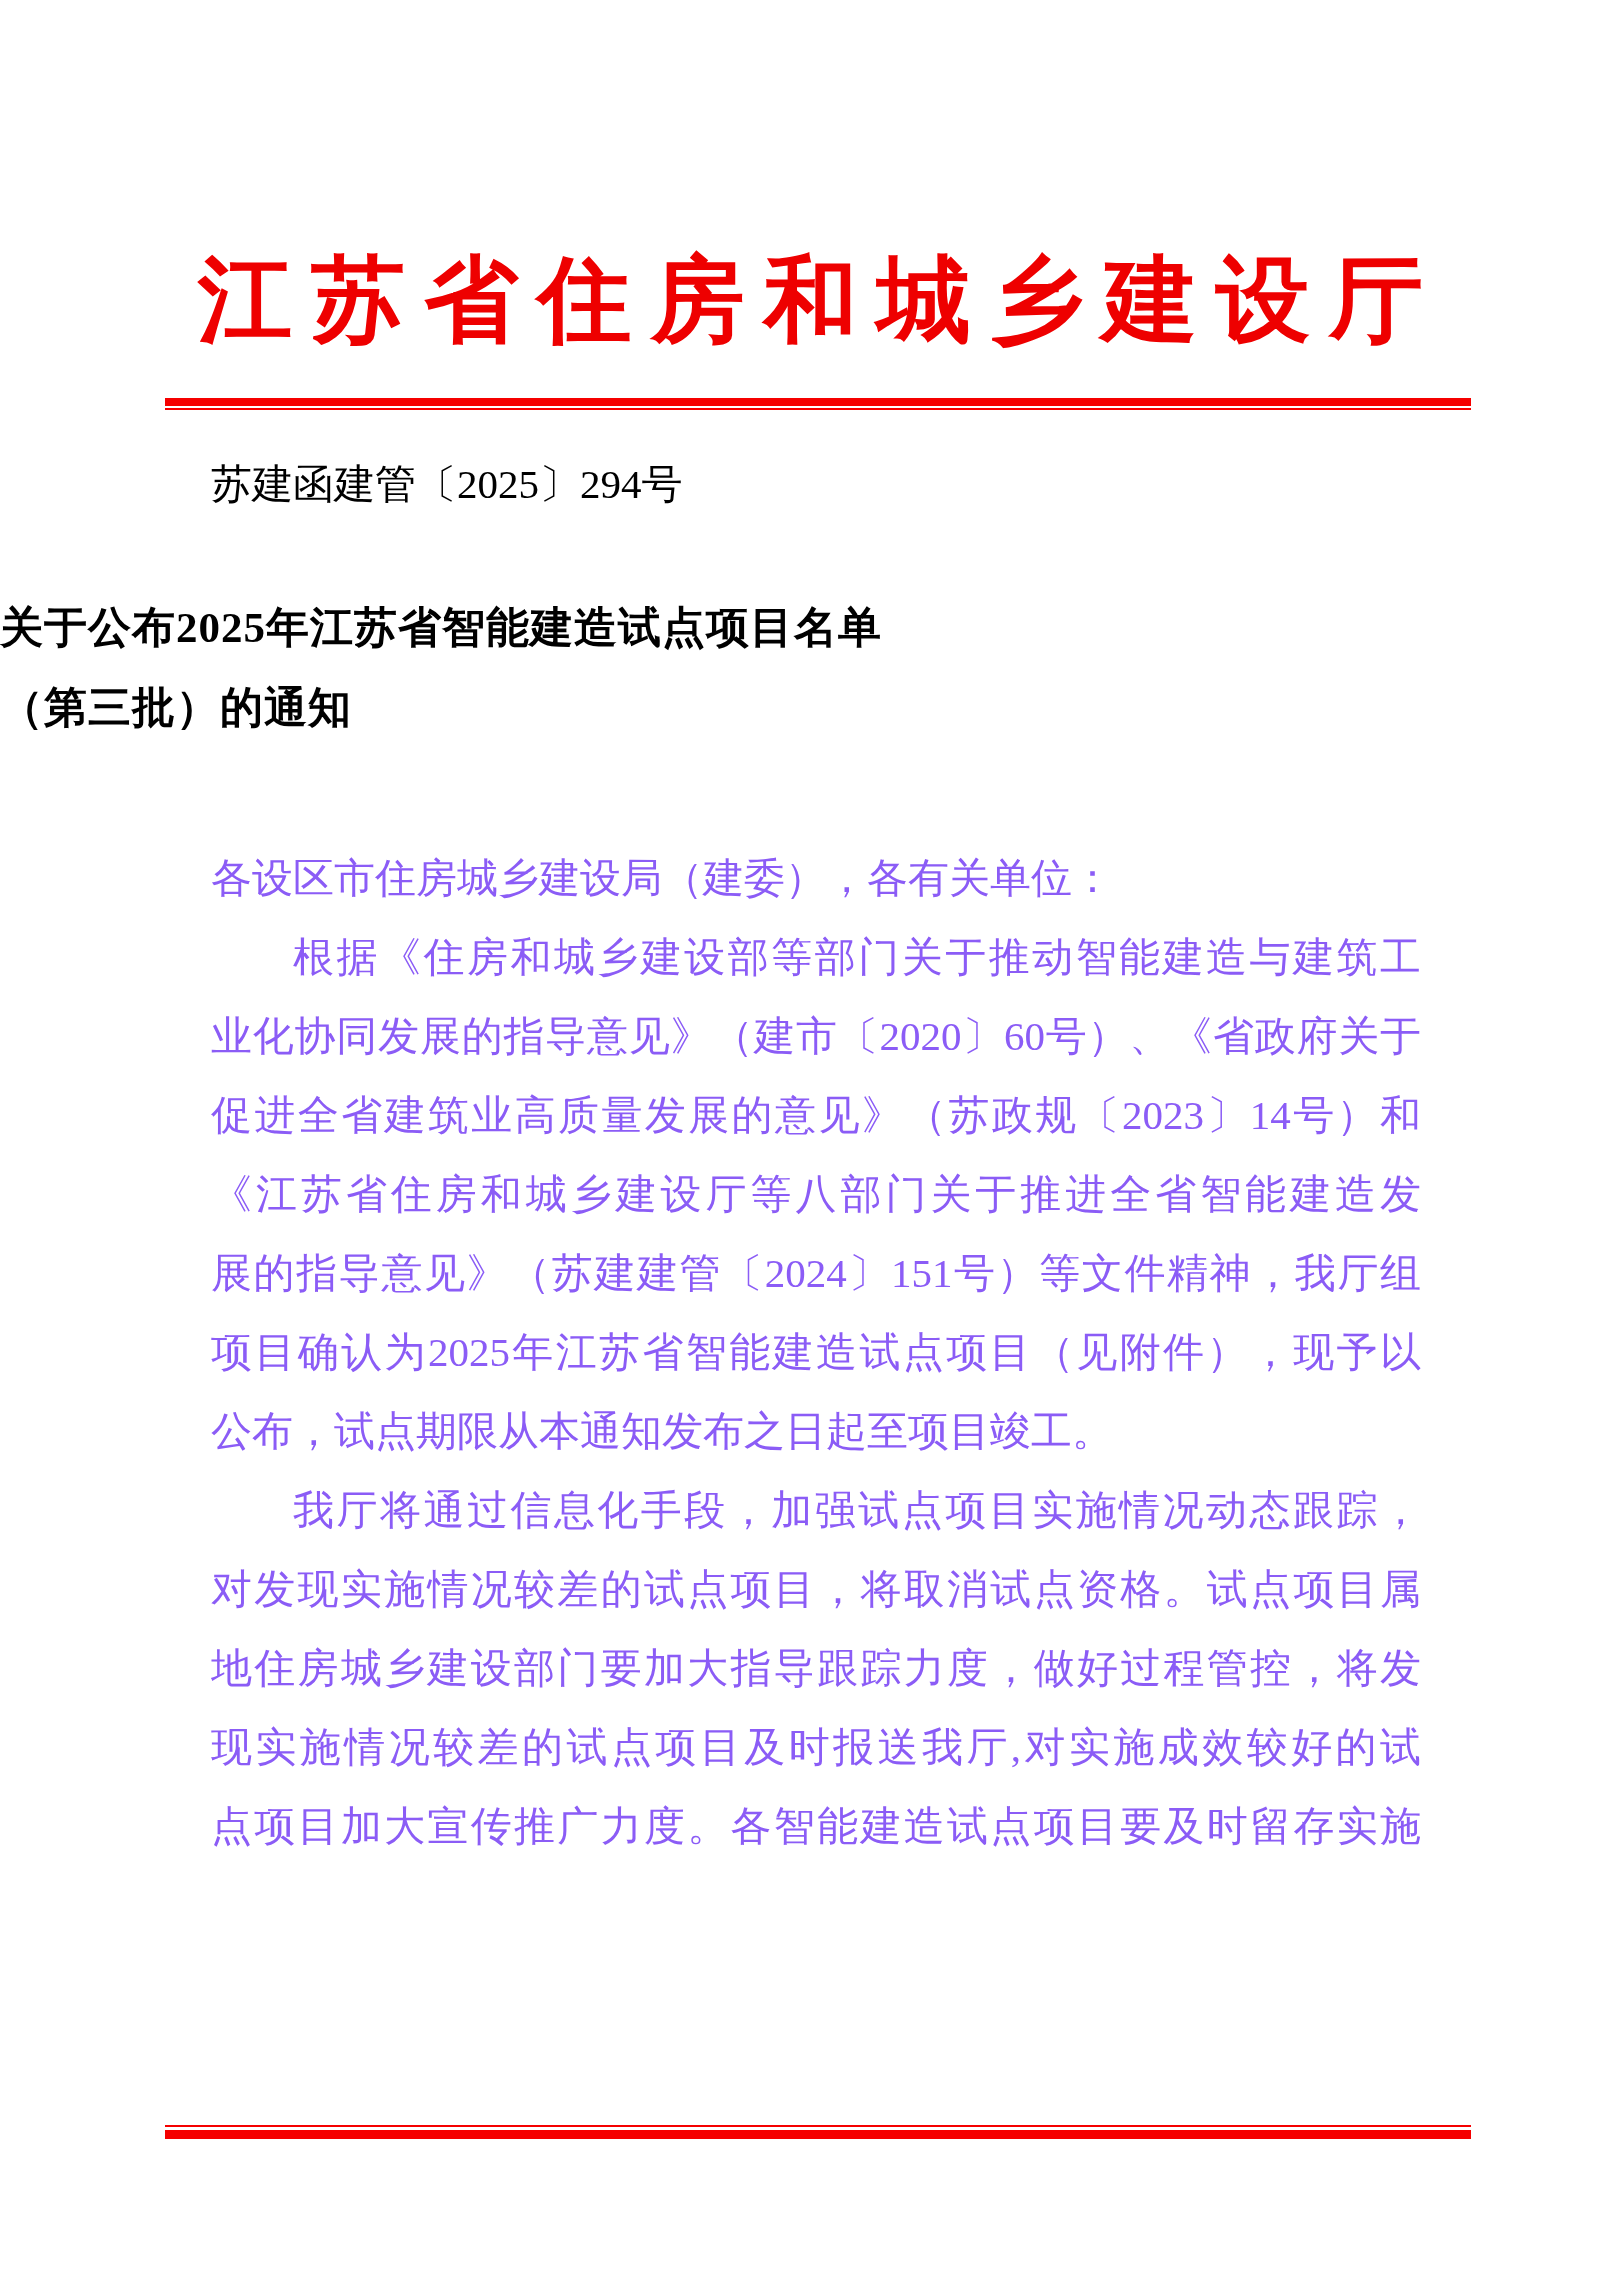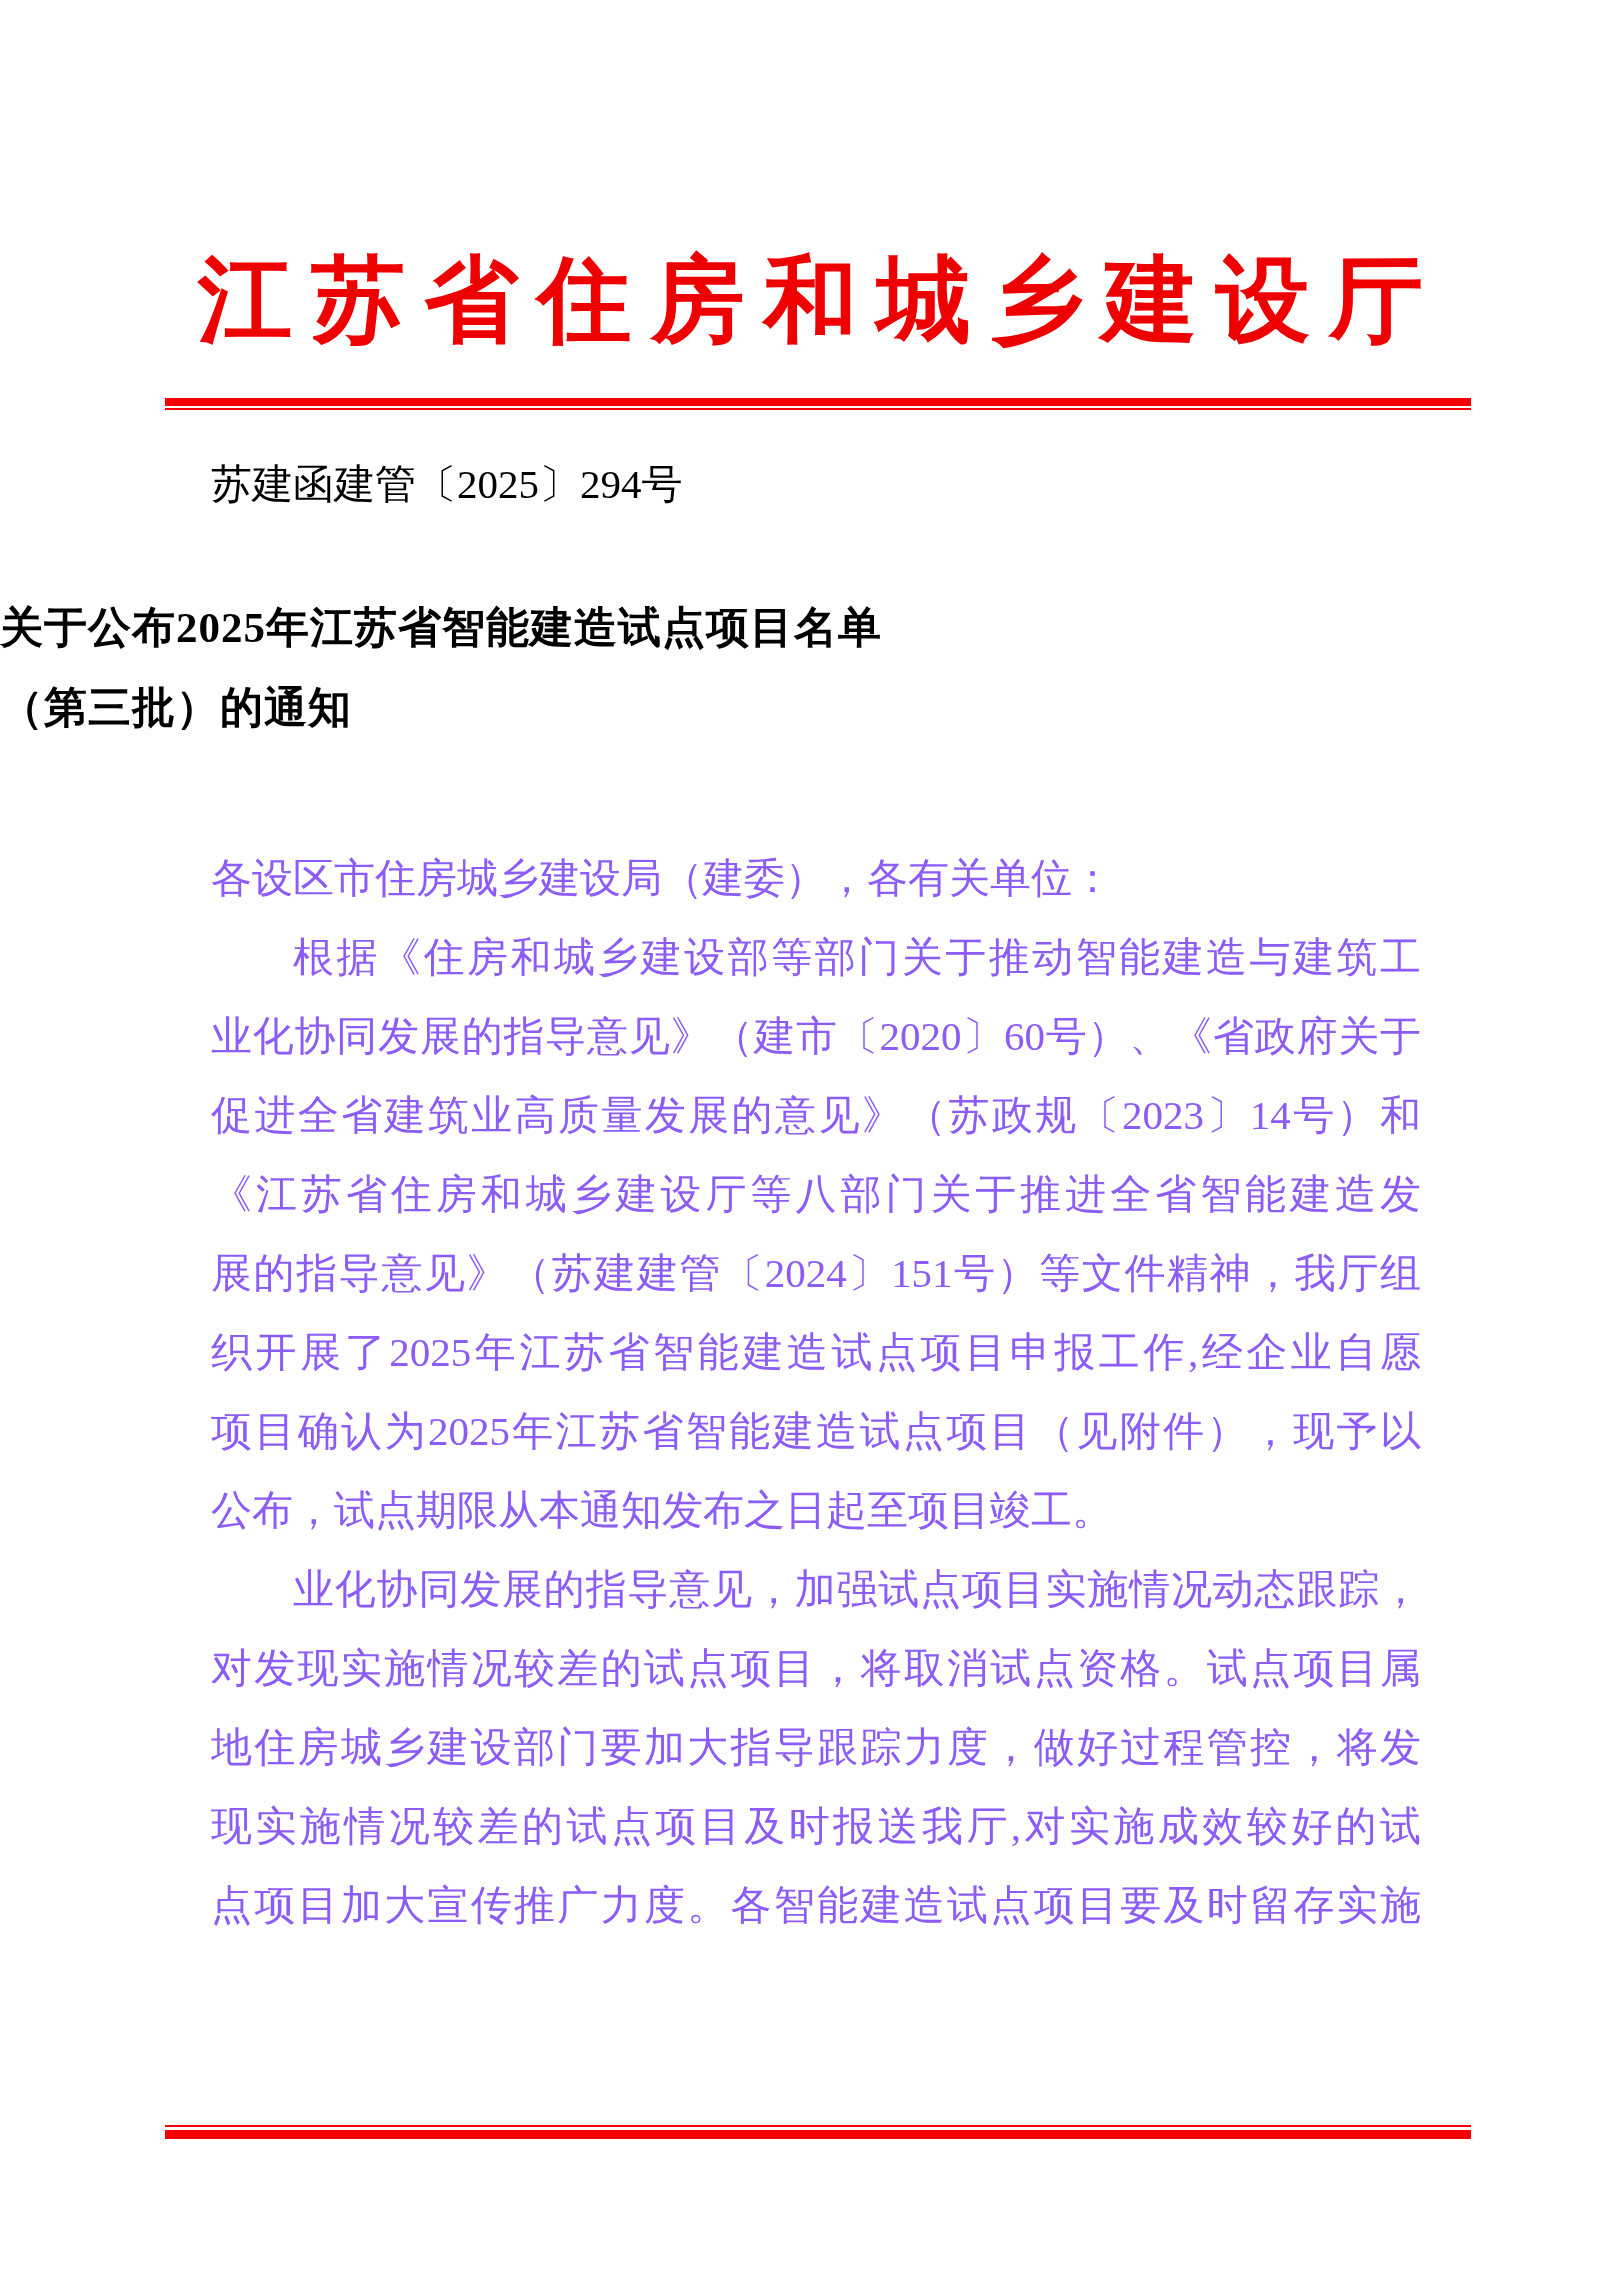--- a/index.html
+++ b/index.html
@@ -131,7 +131,6 @@
           <div class="line fill">促进全省建筑业高质量发展的意见》（苏政规〔2023〕14号）和</div>
           <div class="line fill">《江苏省住房和城乡建设厅等八部门关于推进全省智能建造发</div>
           <div class="line fill">展的指导意见》（苏建建管〔2024〕151号）等文件精神，我厅组</div>
-          <div class="line fill">织开展了2025年江苏省智能建造试点项目申报工作,经企业自愿</div>
           <div class="line fill">项目确认为2025年江苏省智能建造试点项目（见附件），现予以</div>
           <div class="line">公布，试点期限从本通知发布之日起至项目竣工。</div>
         </div>

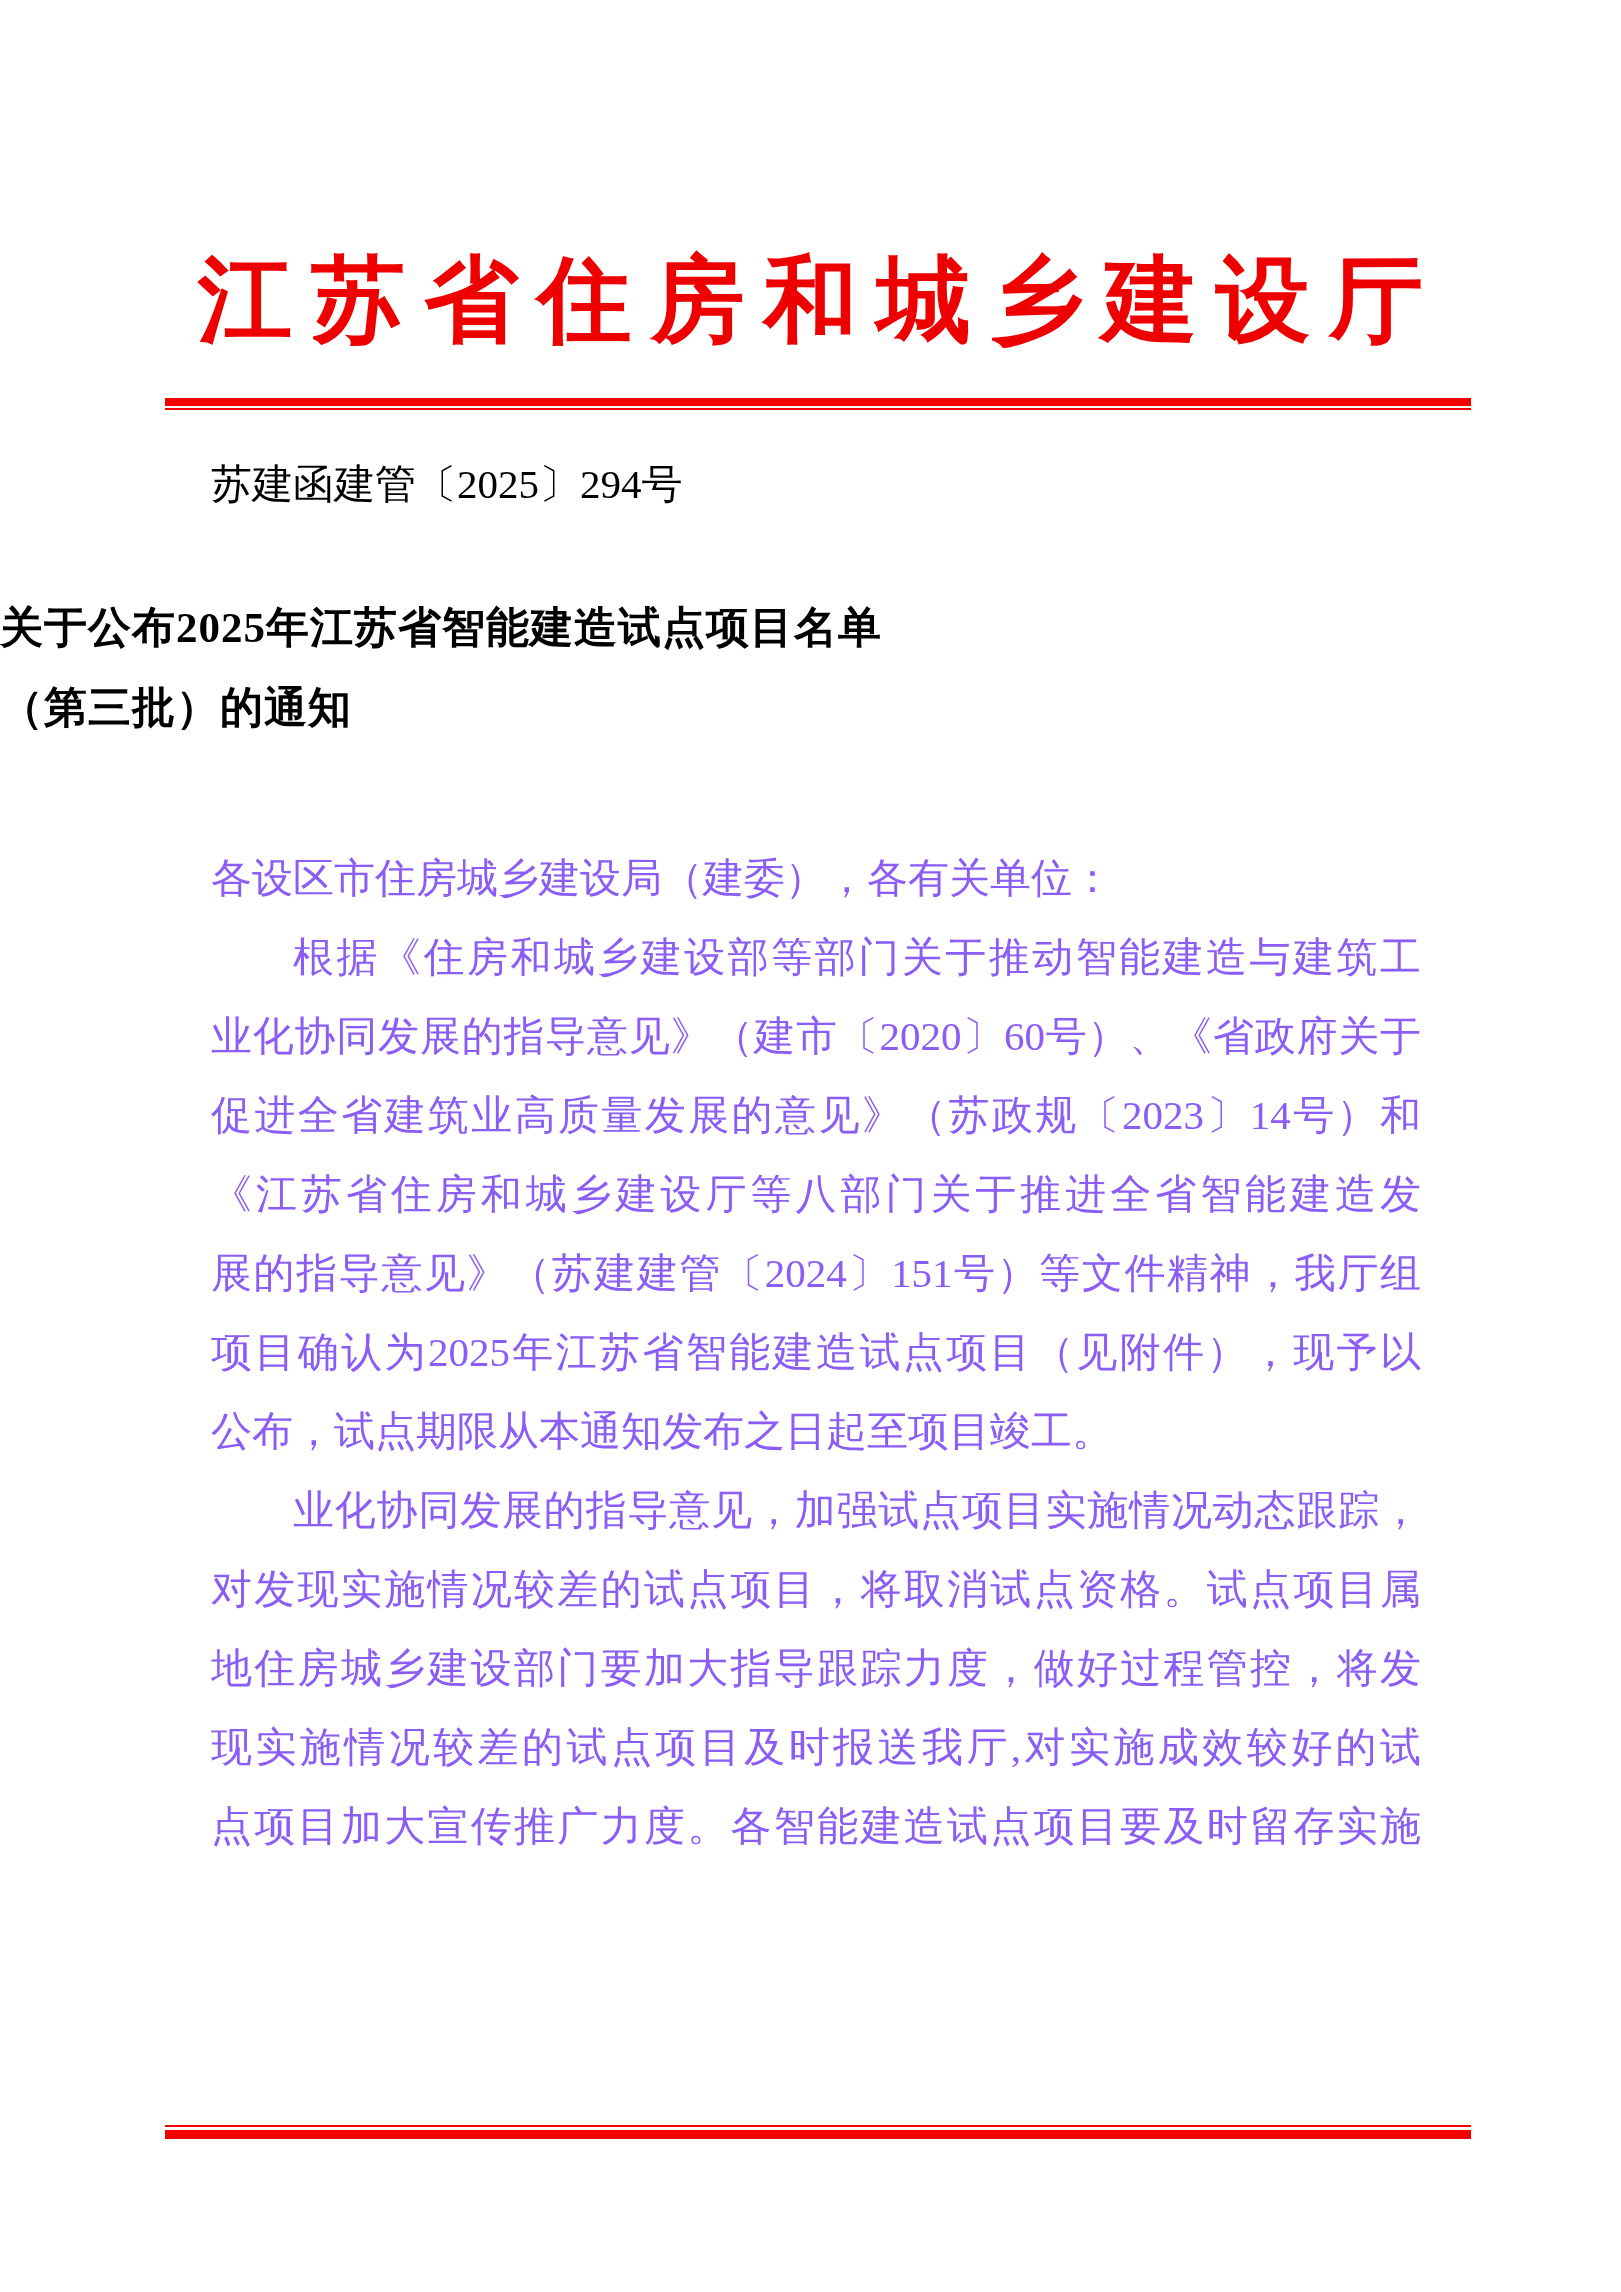--- a/index.html
+++ b/index.html
@@ -135,7 +135,7 @@
           <div class="line">公布，试点期限从本通知发布之日起至项目竣工。</div>
         </div>
         <div>
-          <div class="line indent fill">业化协同发展的指导意见，加强试点项目实施情况动态跟踪，</div>
+          <div class="line indent fill">我厅将通过信息化手段，加强试点项目实施情况动态跟踪，</div>
           <div class="line fill">对发现实施情况较差的试点项目，将取消试点资格。试点项目属</div>
           <div class="line fill">地住房城乡建设部门要加大指导跟踪力度，做好过程管控，将发</div>
           <div class="line fill">现实施情况较差的试点项目及时报送我厅,对实施成效较好的试</div>

